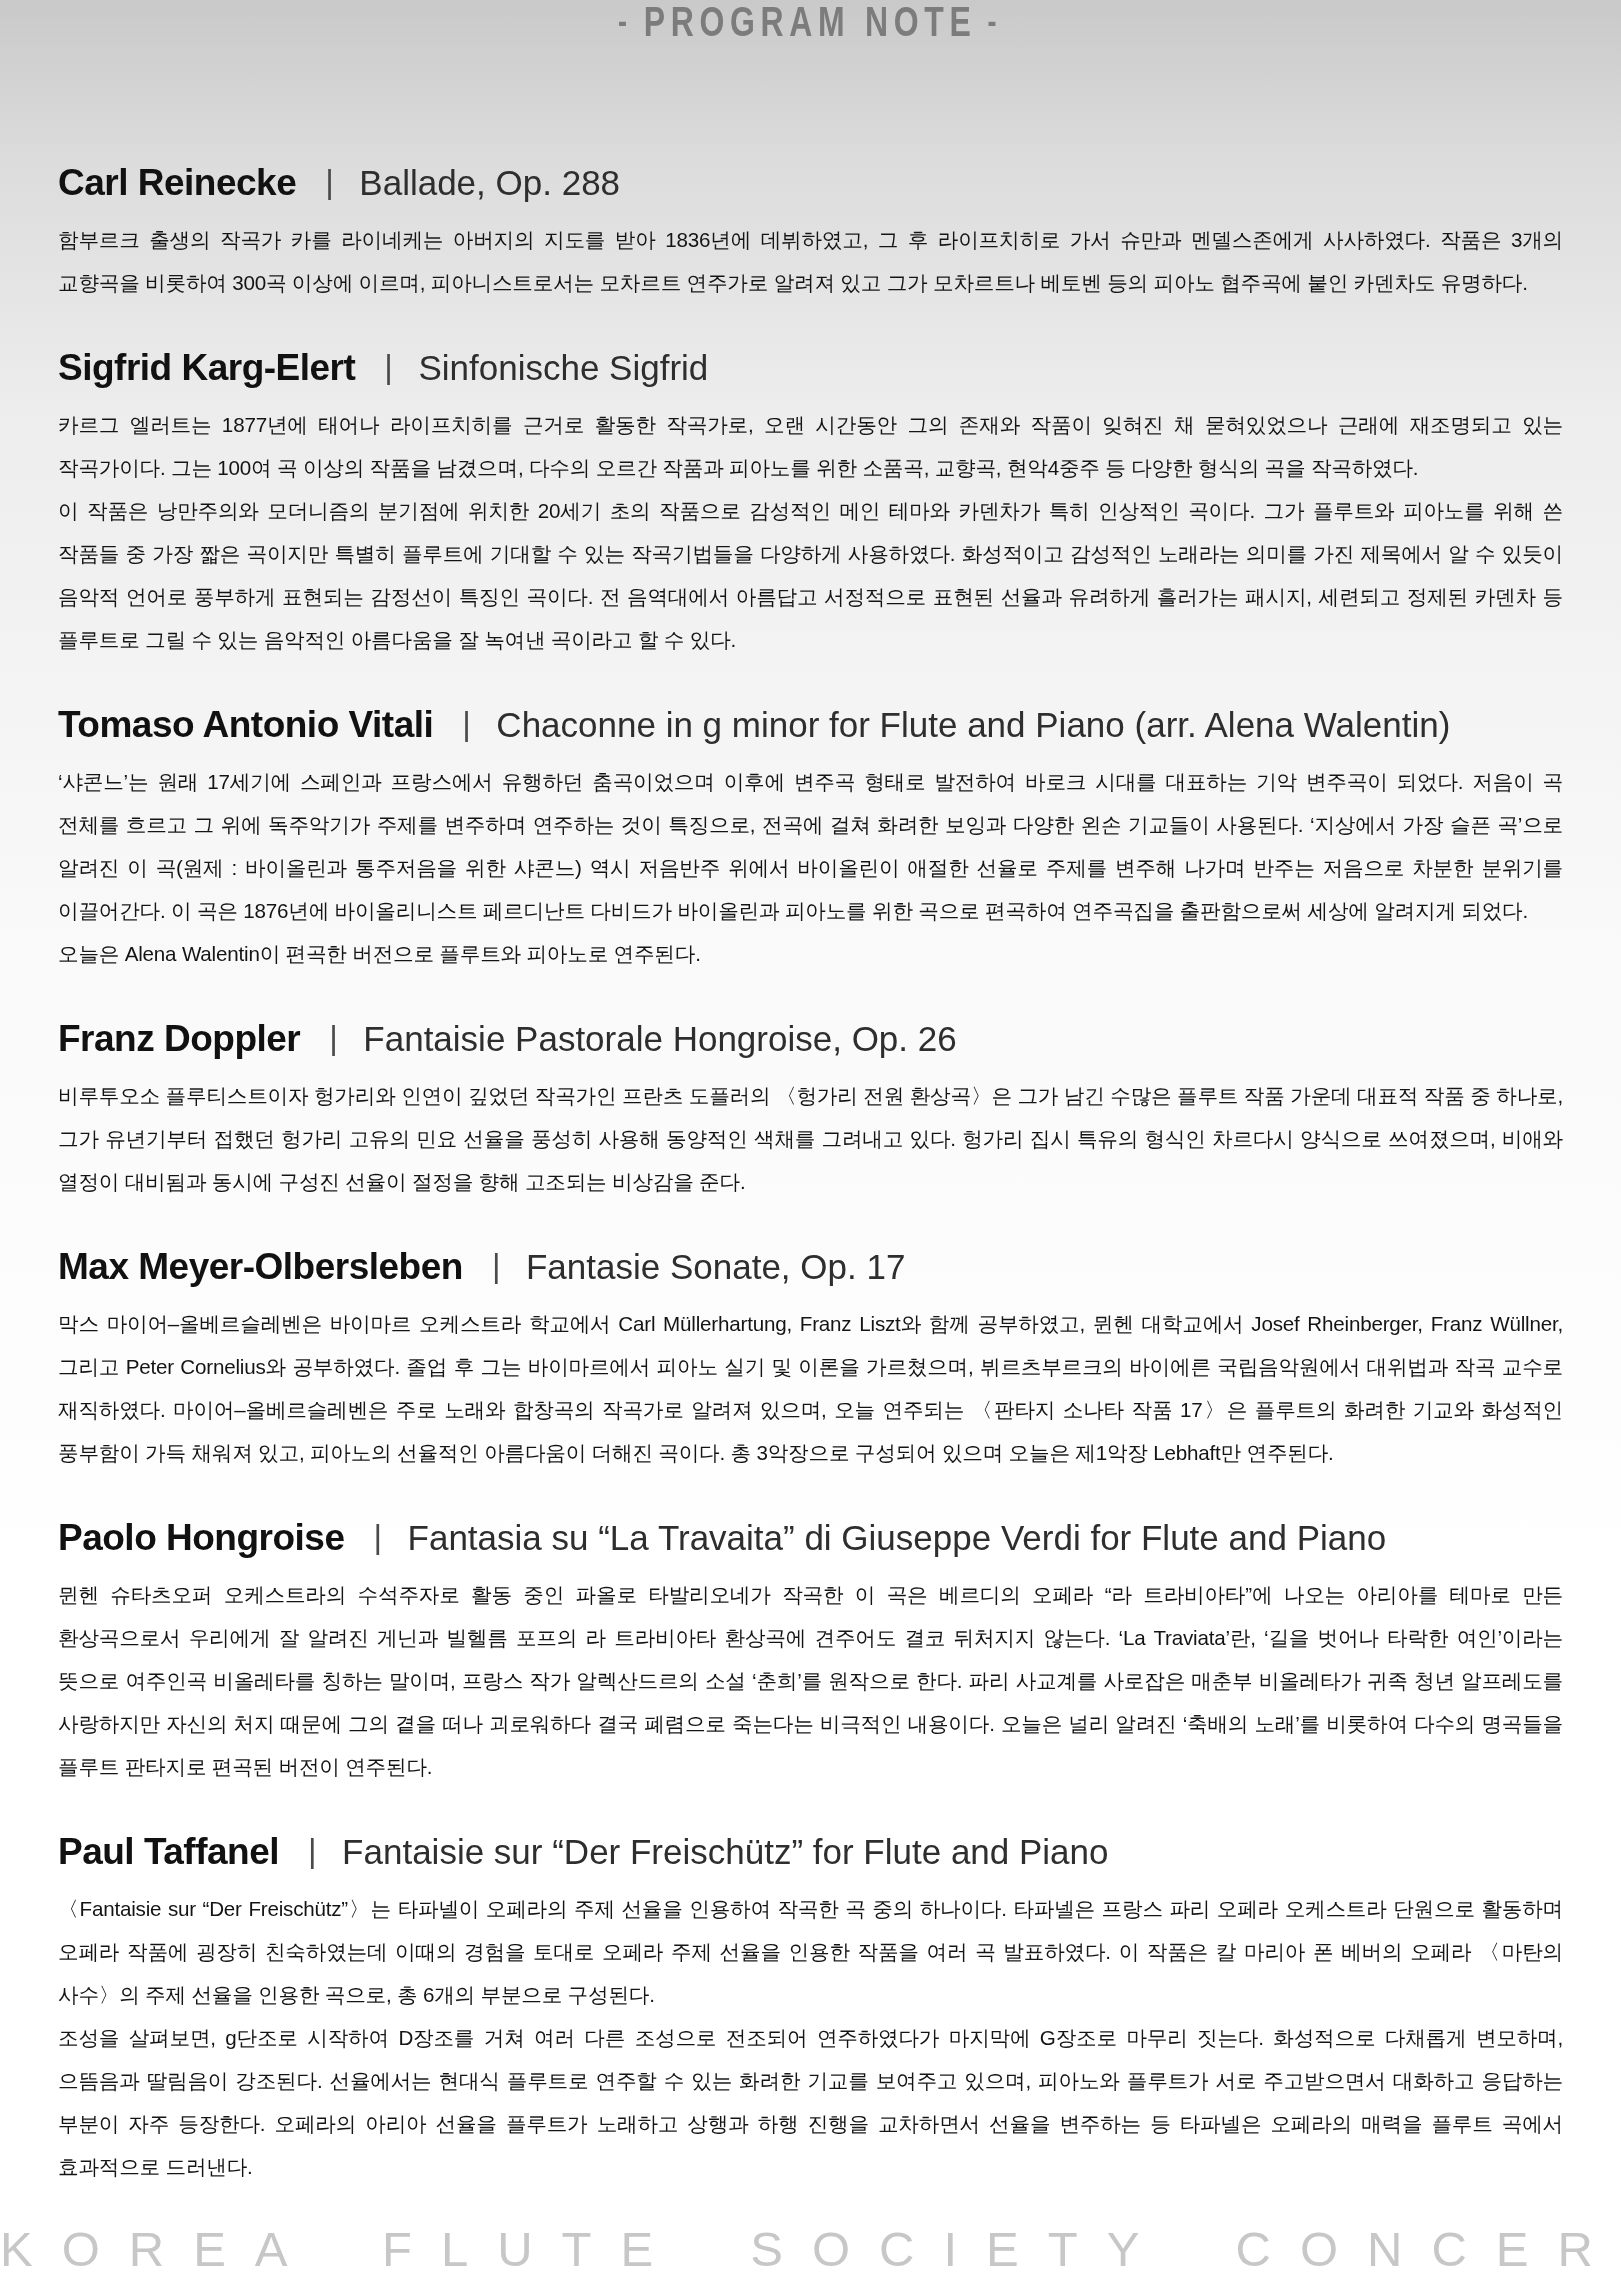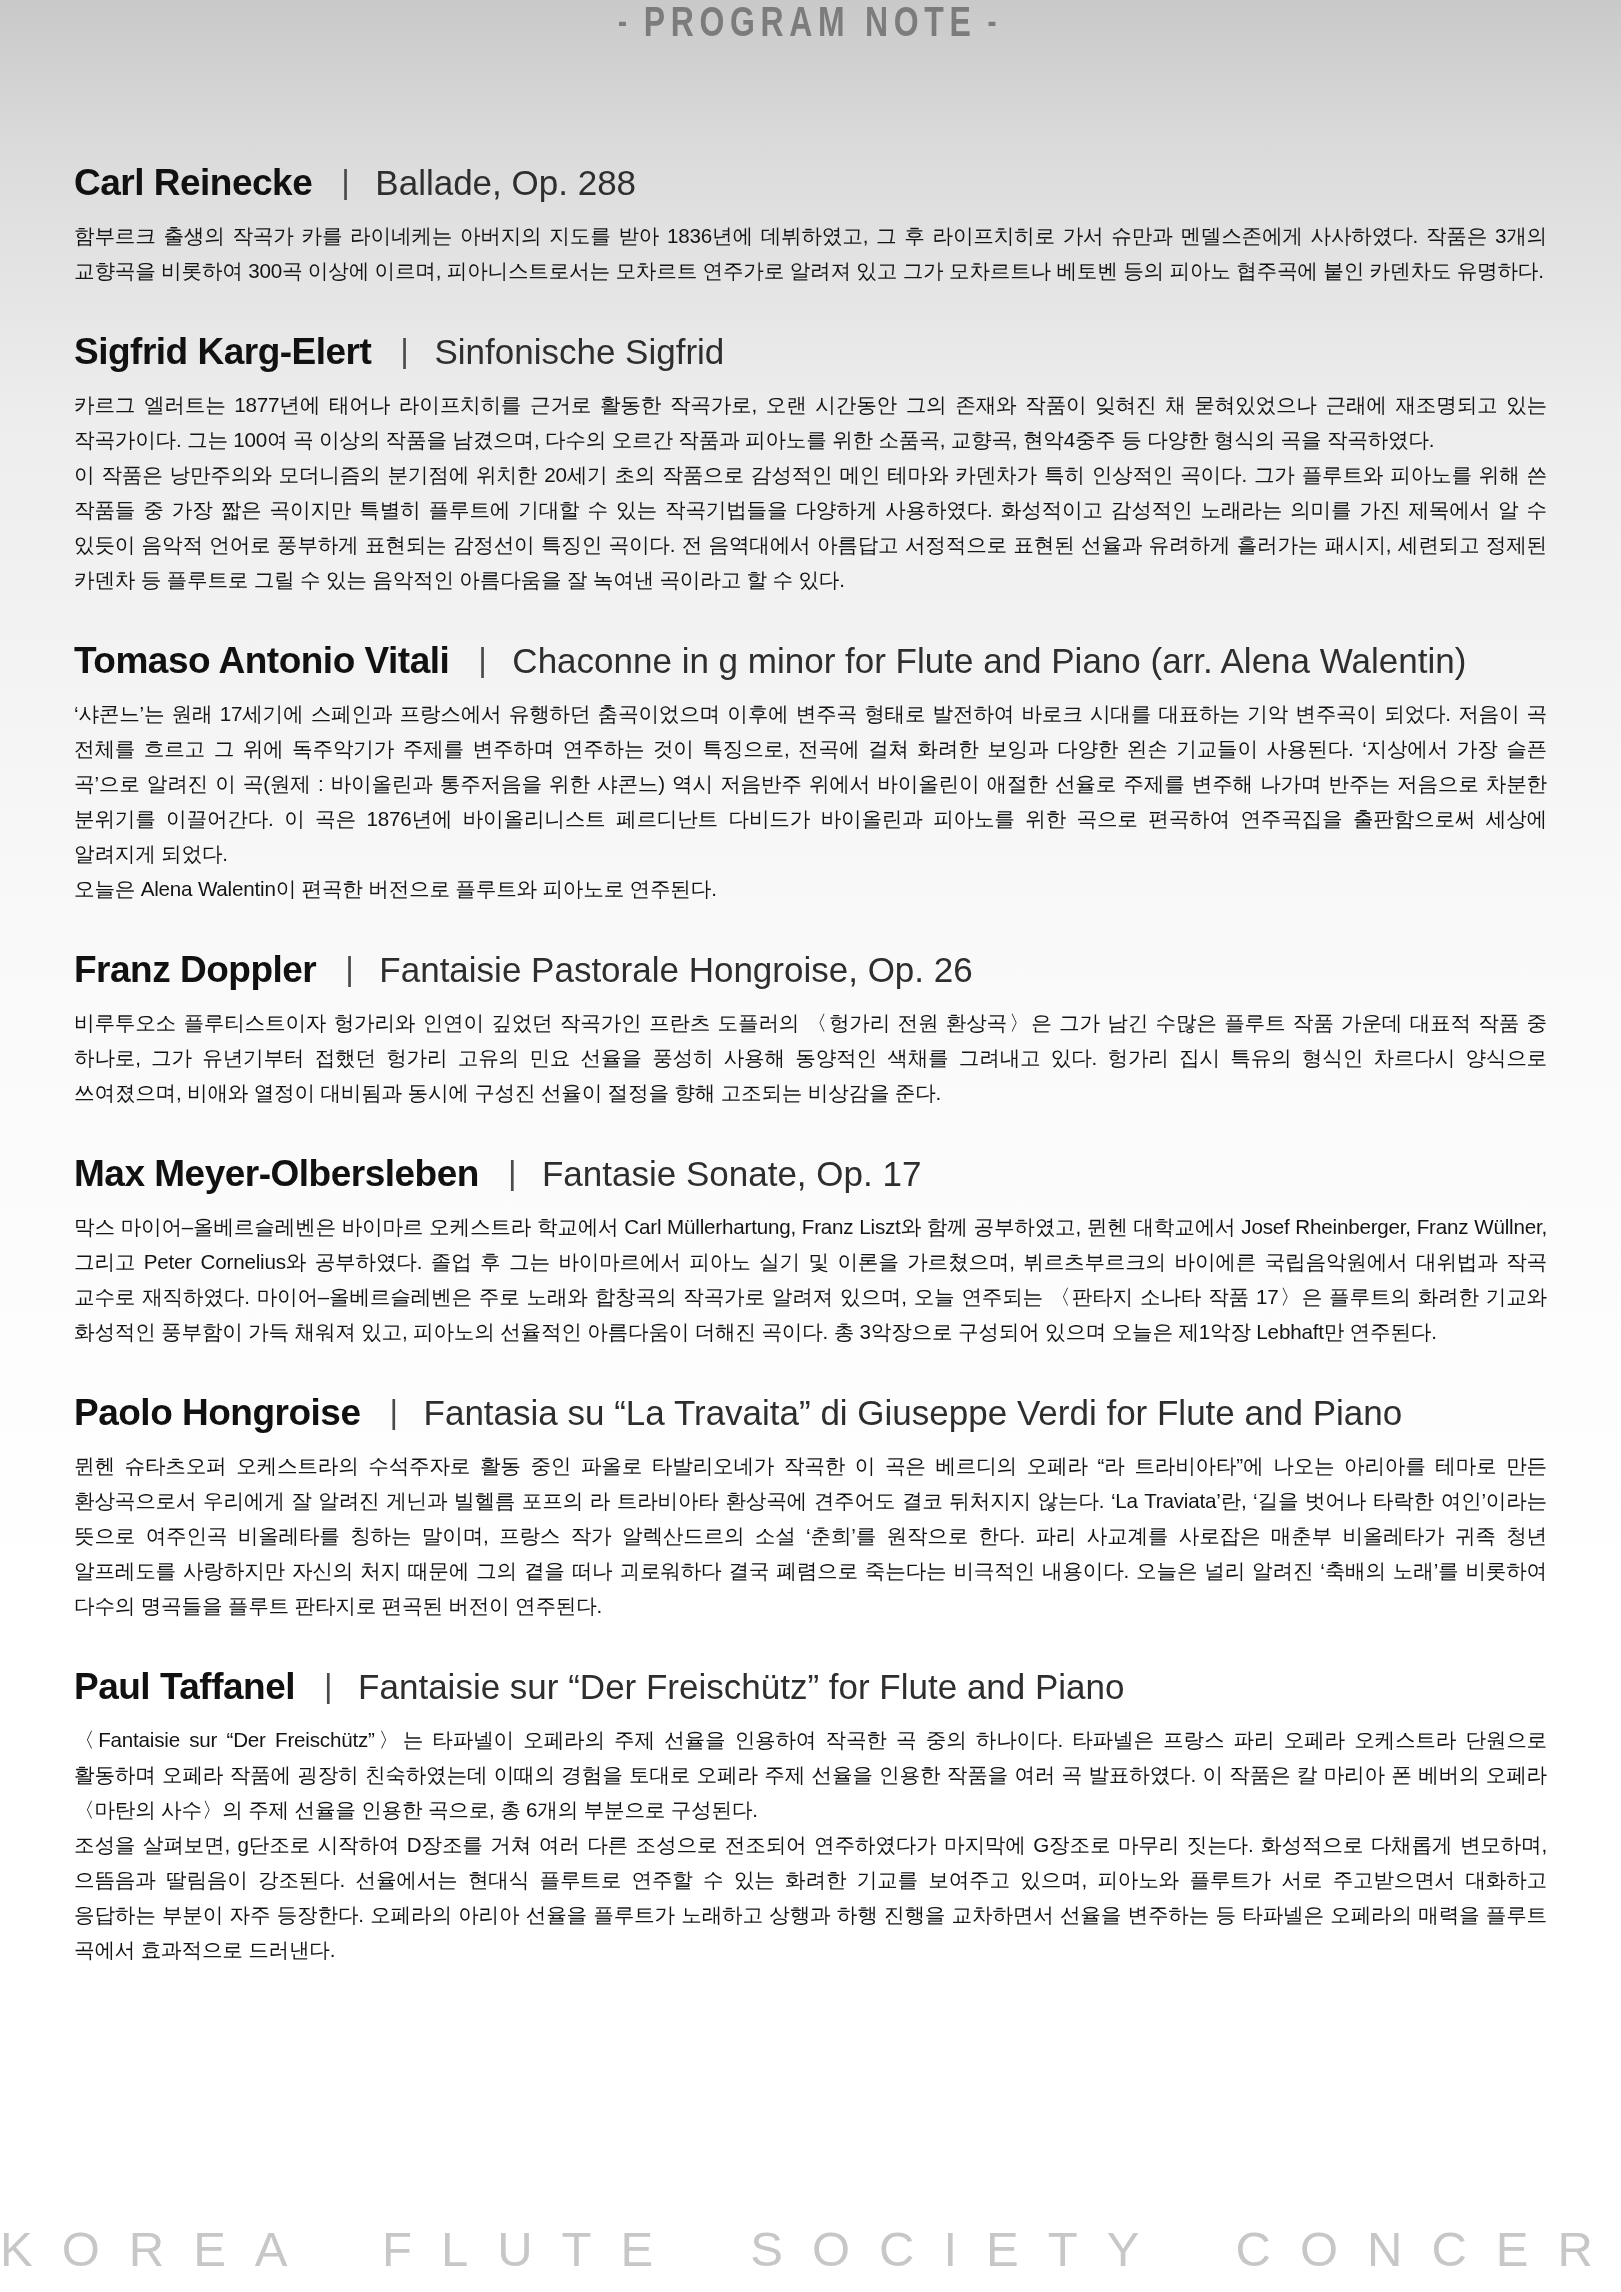--- a/index.html
+++ b/index.html
@@ -26,7 +26,7 @@
   }
   .page-header .dash { margin: 0 13.7px; font-size: 33px; vertical-align: 2.9px; }
   .content {
-    padding: 0 74px;
+    padding: 0 58px;
   }
   .section { margin-top: 41px; }
   .section.first { margin-top: 116px; }

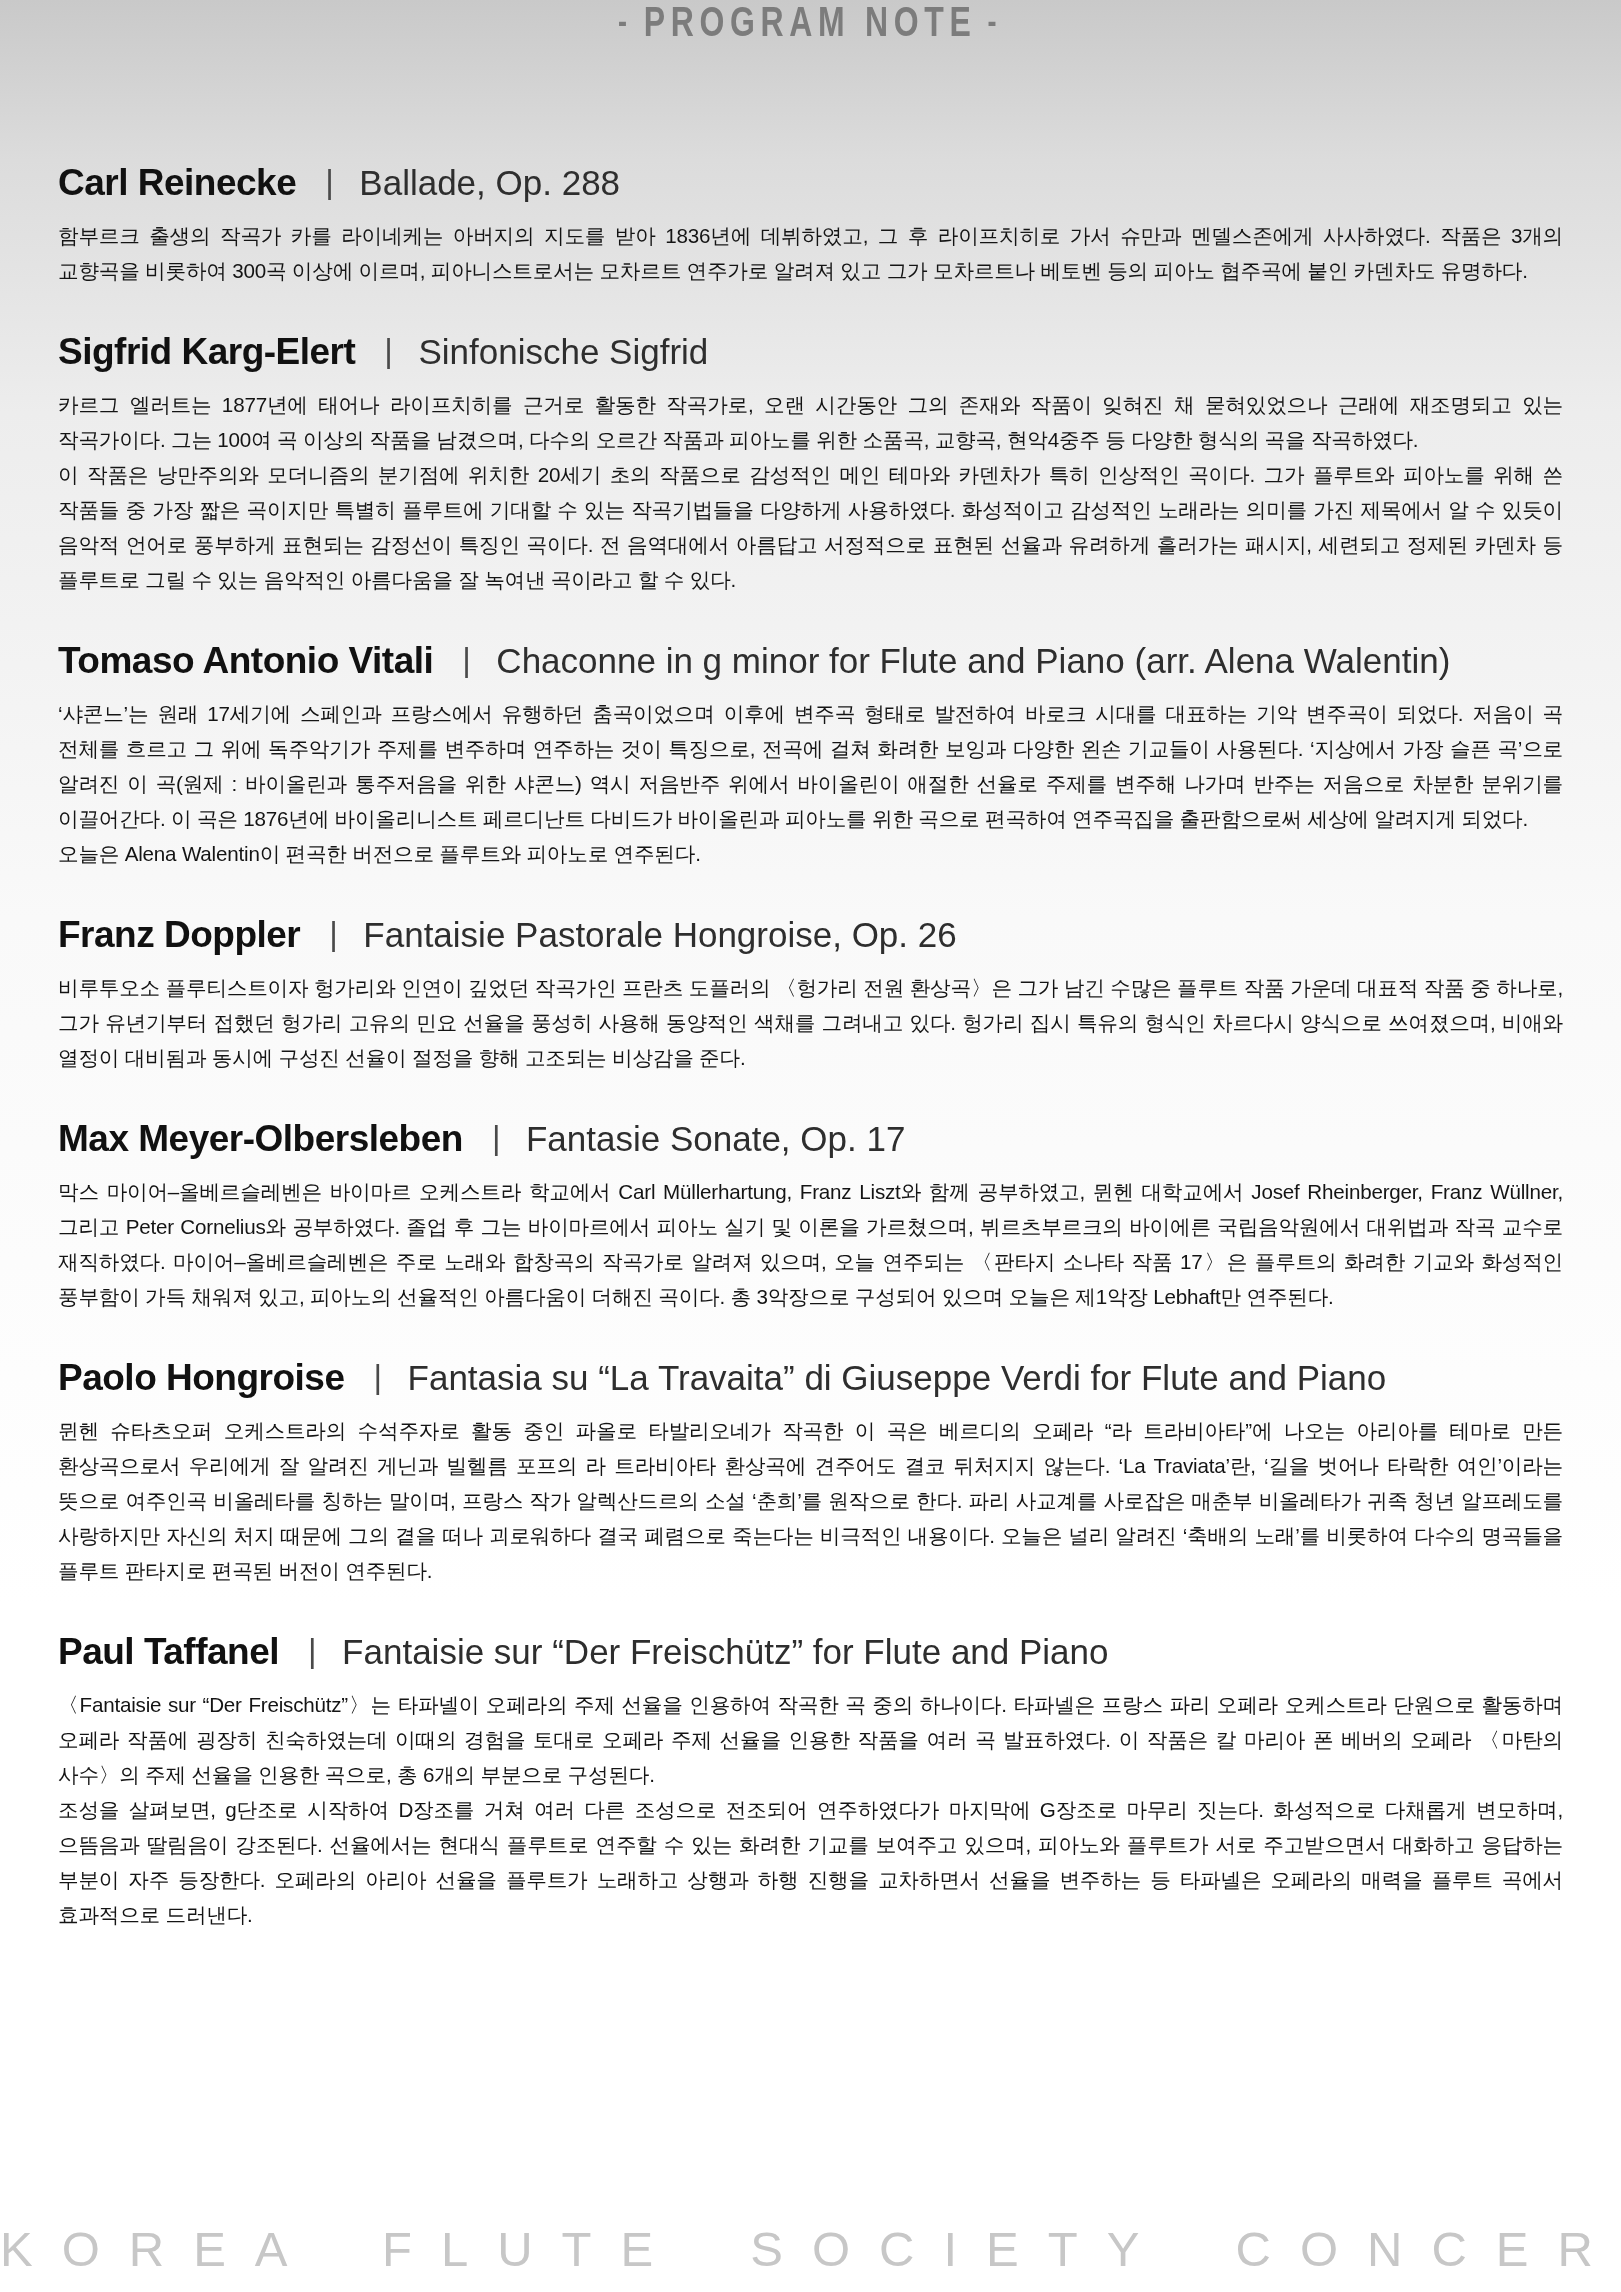--- a/index.html
+++ b/index.html
@@ -57,7 +57,7 @@
   .body-text p {
     margin: 0;
     font-size: 20.6px;
-    line-height: 35px;
+    line-height: 43px;
     color: #141414;
     text-align: justify;
     word-break: keep-all;

